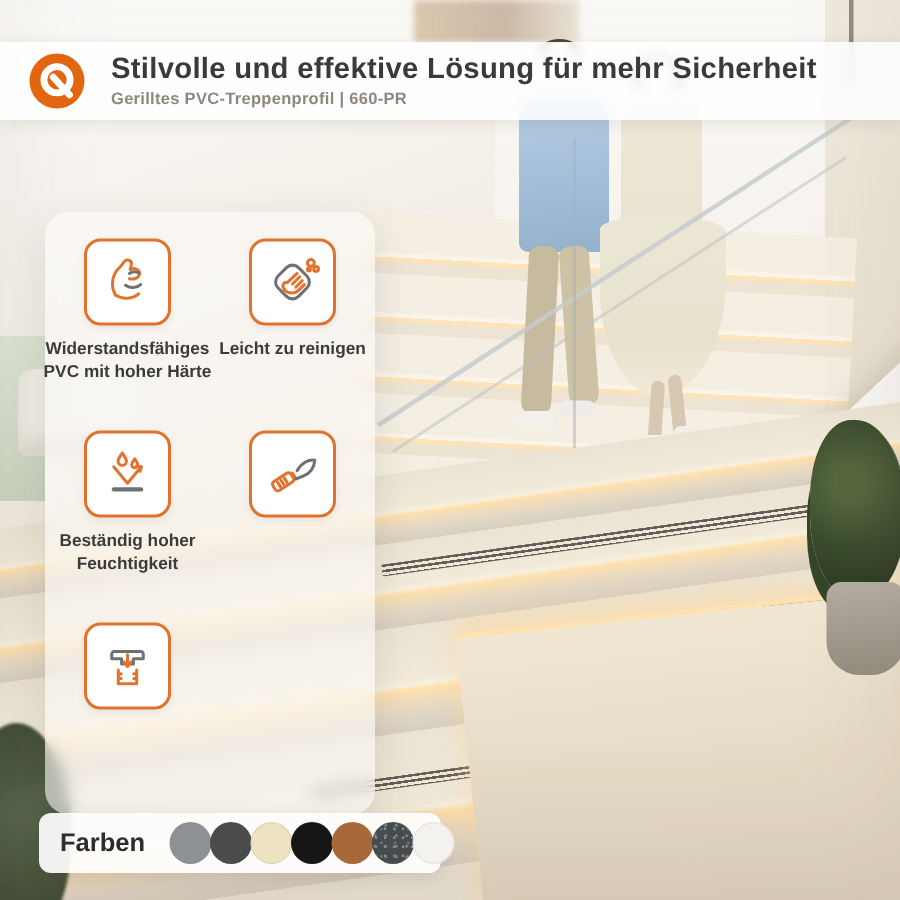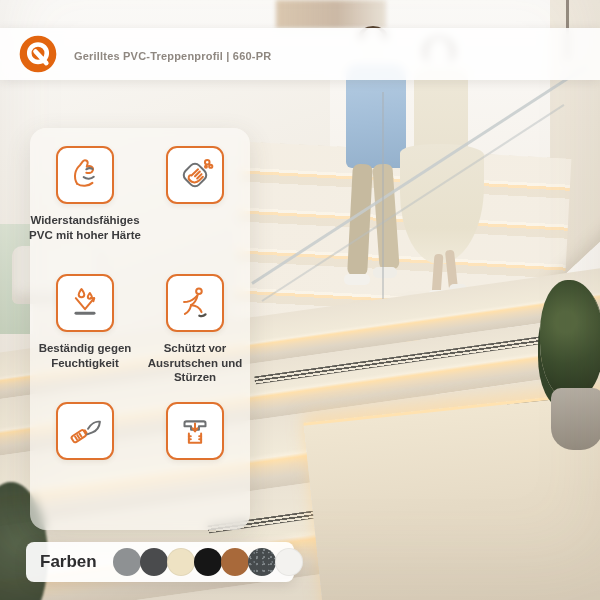--- a/index.html
+++ b/index.html
@@ -180,6 +180,7 @@
       </svg>
     </div>
     <div>
+      <div class="title">Stilvolle und effektive Lösung für mehr Sicherheit</div>
       <div class="subtitle">Gerilltes PVC-Treppenprofil | 660-PR</div>
     </div>
   </header>

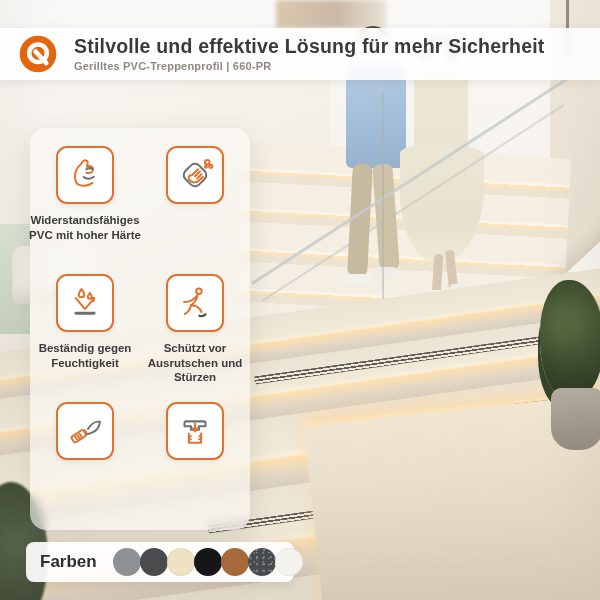--- a/index.html
+++ b/index.html
@@ -81,7 +81,7 @@
   .logo{width:40px;height:40px;margin:0 16px 0 18px;flex:0 0 auto;}
   .title{font-size:19.5px;font-weight:700;color:#3a3a3c;letter-spacing:.2px;white-space:nowrap;line-height:1.1;}
   .subtitle{font-size:11px;font-weight:600;color:#8e8780;letter-spacing:.2px;margin-top:3px;}
-  .panel{left:30px;top:128px;width:220px;height:402px;z-index:21;border-radius:16px;
+  .panel{left:30px;top:141px;width:220px;height:402px;z-index:21;border-radius:16px;
     background:rgba(252,250,247,.60);backdrop-filter:blur(5px);box-shadow:0 8px 26px rgba(80,70,60,.14);
     display:grid;grid-template-columns:110px 110px;grid-template-rows:1fr 1fr 1fr;padding:10px 0 8px 0;box-sizing:border-box;}
   .feature{display:flex;flex-direction:column;align-items:center;justify-content:flex-start;padding-top:8px;}

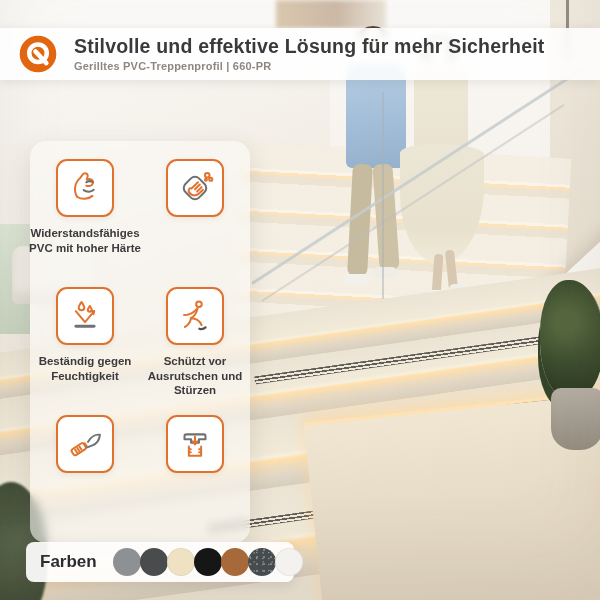--- a/index.html
+++ b/index.html
@@ -212,6 +212,7 @@
           <circle class="o" cx="36.5" cy="14.5" r="1.1"></circle>
         </svg>
       </div>
+      <div class="f-label">Leicht zu reinigen</div>
     </div>
 
     <div class="feature">

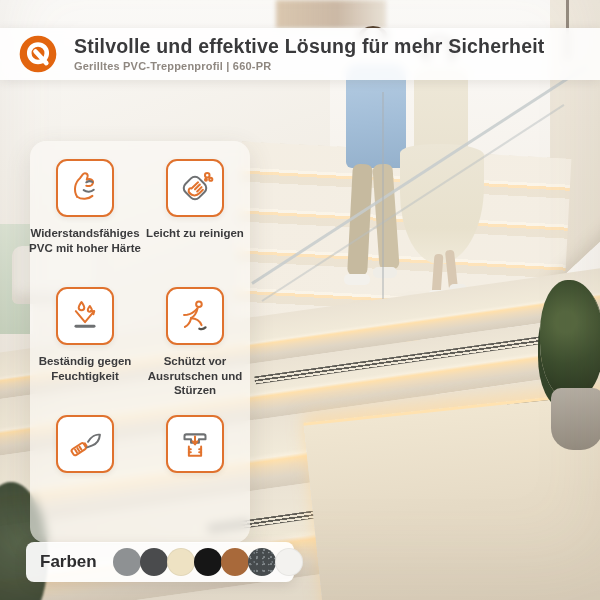--- a/index.html
+++ b/index.html
@@ -225,7 +225,7 @@
           <path class="o" d="M29.5 12.5 C30.8 14.5 31.8 15.6 31.8 16.9 A2.3 2.3 0 0 1 27.2 16.9 C27.2 15.6 28.2 14.5 29.5 12.5 Z"></path>
         </svg>
       </div>
-      <div class="f-label">Beständig gegen Feuchtigkeit</div>
+      <div class="f-label">Beständig hoher Feuchtigkeit</div>
     </div>
 
     <div class="feature">

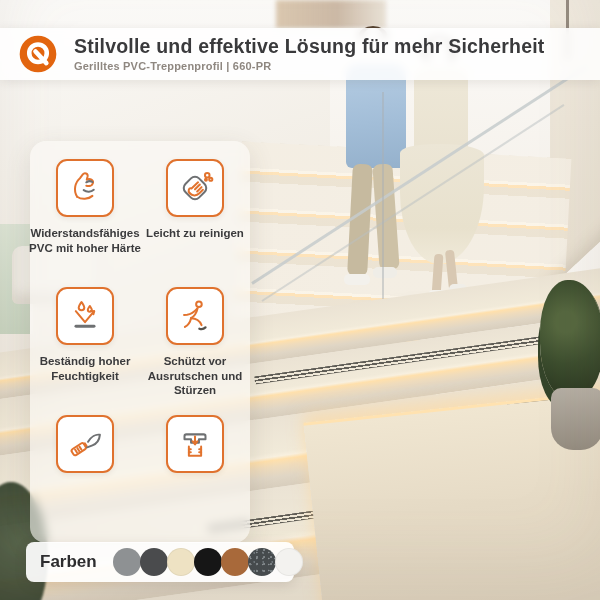--- a/index.html
+++ b/index.html
@@ -228,19 +228,6 @@
       <div class="f-label">Beständig hoher Feuchtigkeit</div>
     </div>
 
-    <div class="feature">
-      <div class="icon-card">
-        <svg viewBox="0 0 48 48">
-          <circle class="o" cx="28.5" cy="10.5" r="3.2"></circle>
-          <path class="o" d="M26.5 15.5 C23 19.5 19.5 22 15 22.5 L11.5 22.8"></path>
-          <path class="o" d="M27 15 C26 20 23.5 24 19.5 26.5"></path>
-          <path class="o" d="M19.5 26.5 C25 26.5 29.5 29.5 31.5 34.5"></path>
-          <path class="o" d="M19.5 26.5 C18.5 31 16 34.5 12.5 36.5"></path>
-          <path class="gd" d="M29 38.5 C31.5 39.5 34 39 36 37"></path>
-        </svg>
-      </div>
-      <div class="f-label">Schützt vor Ausrutschen und Stürzen</div>
-    </div>
 
     <div class="feature">
       <div class="icon-card">

